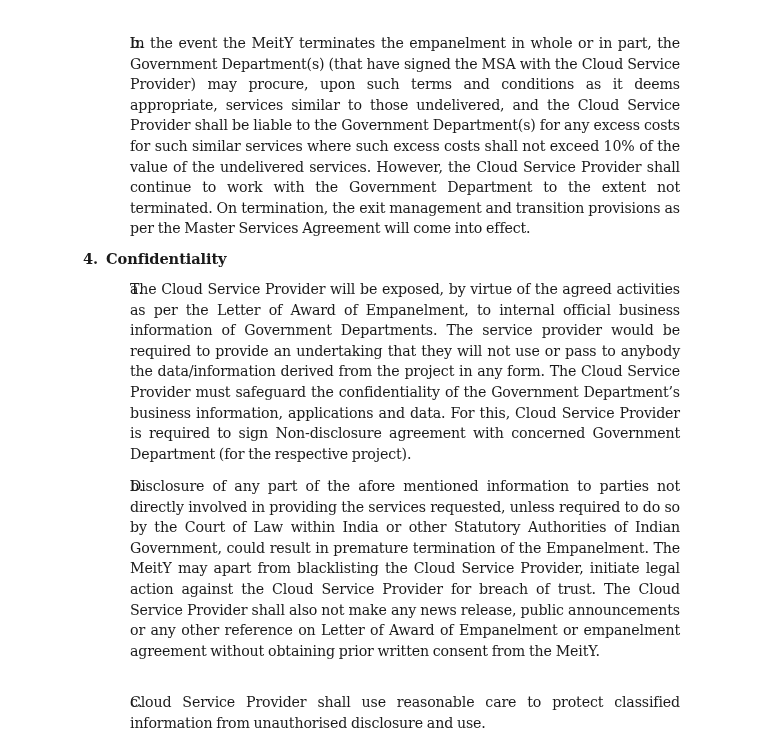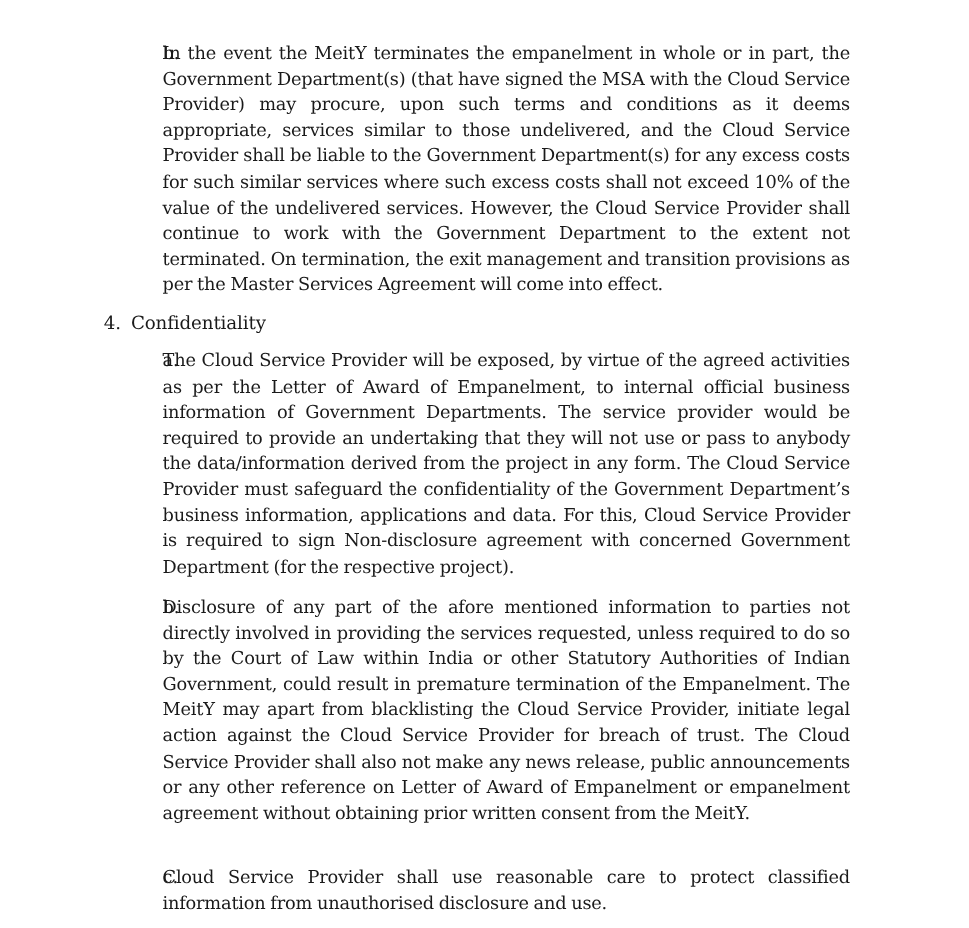--- a/index.html
+++ b/index.html
@@ -48,7 +48,7 @@
       top: 249px;
       font-size: 14.6px;
       line-height: 20px;
-      font-weight: normal;
+      font-weight: bold;
       font-family: "DejaVu Serif", serif;
       letter-spacing: -0.1px;
       text-align: right;

